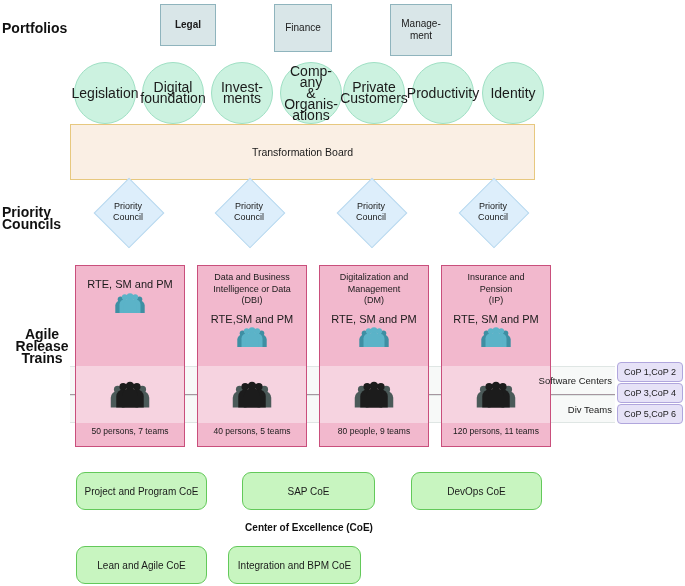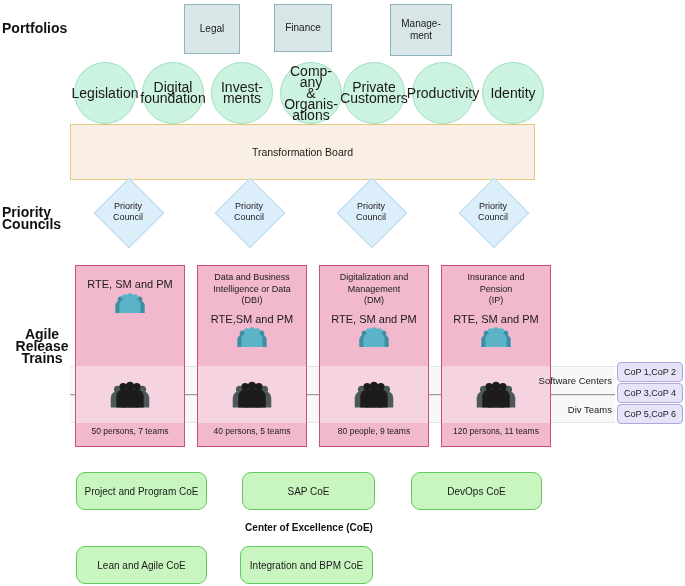--- a/index.html
+++ b/index.html
@@ -195,7 +195,7 @@
   </div>
 
   <div id="portfolio-boxes-layer">
-      <div class="abs portfolio-box" style="left: 184px; top: 4px; width: 56px; height: 50px;">
+      <div class="abs portfolio-box" style="left: 160px; top: 4px; width: 56px; height: 42px; font-weight: bold;">
         <div>
           <div>Legal</div>
         </div>

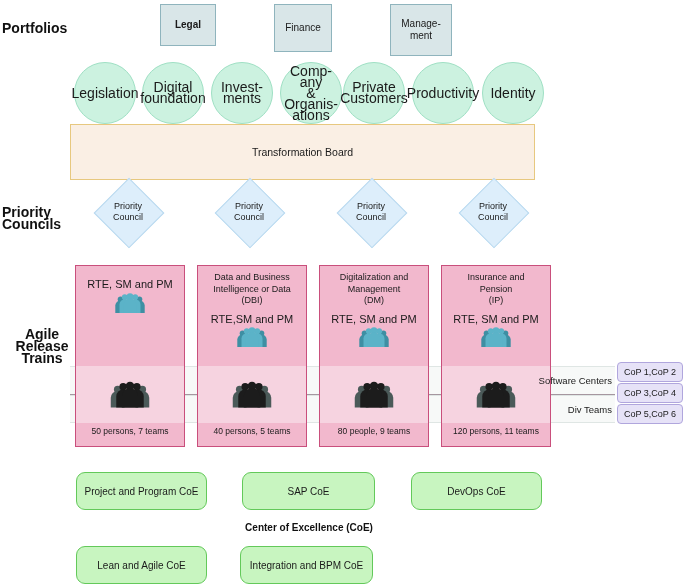--- a/index.html
+++ b/index.html
@@ -490,7 +490,7 @@
       <div class="abs coe-box" style="left: 76px; top: 546px; width: 131px; height: 38px;">
         <span>Lean and Agile CoE</span>
       </div>
-      <div class="abs coe-box" style="left: 240px; top: 546px; width: 133px; height: 38px;">
+      <div class="abs coe-box" style="left: 228px; top: 546px; width: 133px; height: 38px;">
         <span>Integration and BPM CoE</span>
       </div>
       <div class="abs coe-box" style="left: 421px; top: 546px; width: 131px; height: 40px; margin-top: 43px;">

